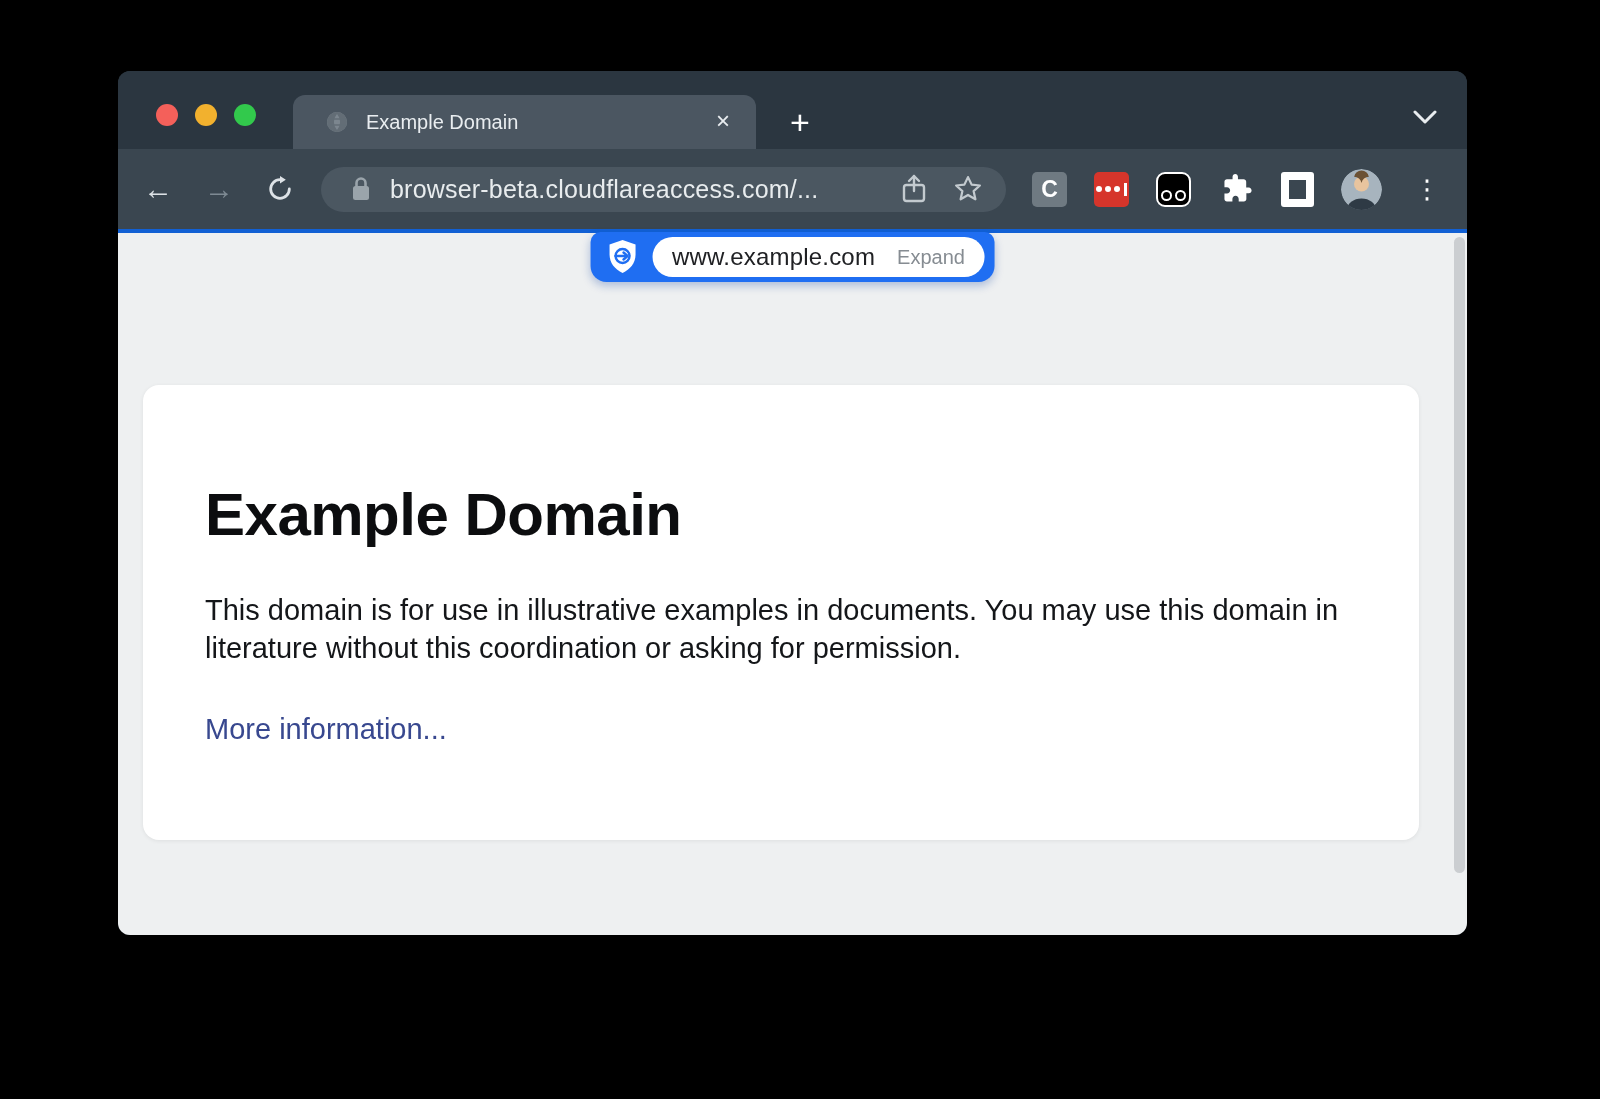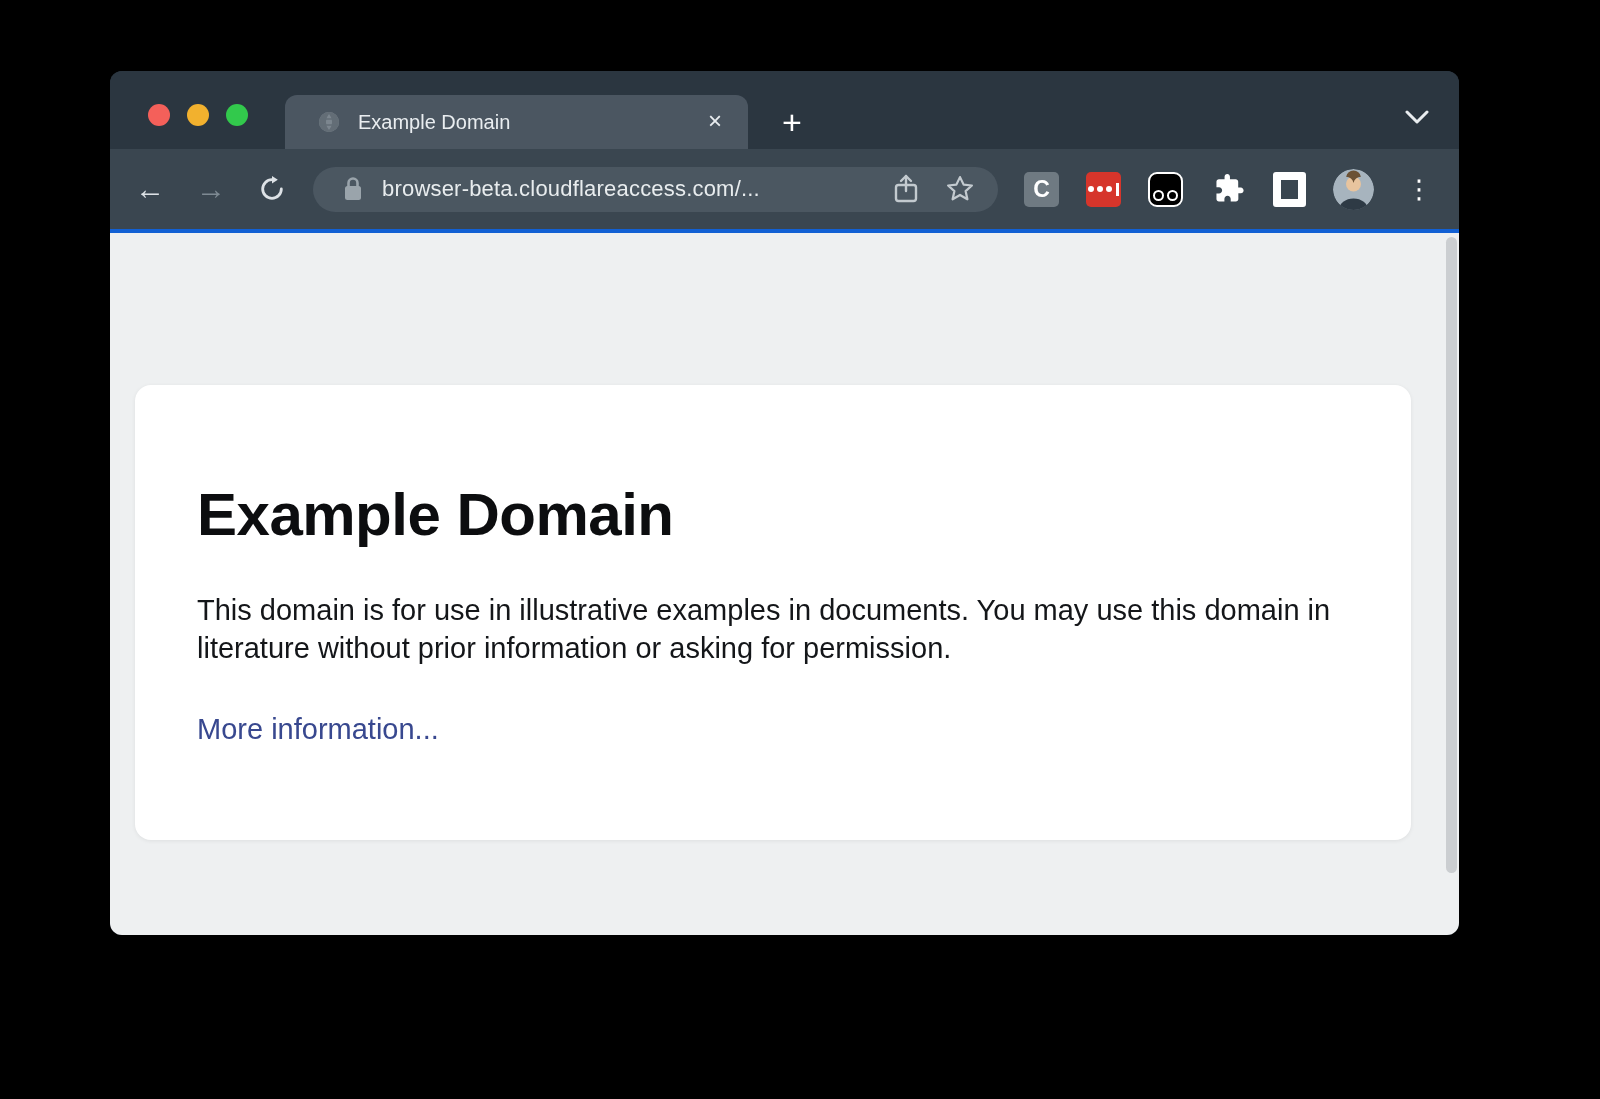--- a/index.html
+++ b/index.html
@@ -6,7 +6,7 @@
   html,body { width:1600px; height:1099px; background:#000; overflow:hidden;
               font-family:"Liberation Sans", sans-serif; }
 
-  .window { position:absolute; left:110px; top:71px; width:1349px; height:864px;
+  .window { position:absolute; left:118px; top:71px; width:1349px; height:864px;
             border-radius:12px; overflow:hidden; background:#2b3640; }
 
   

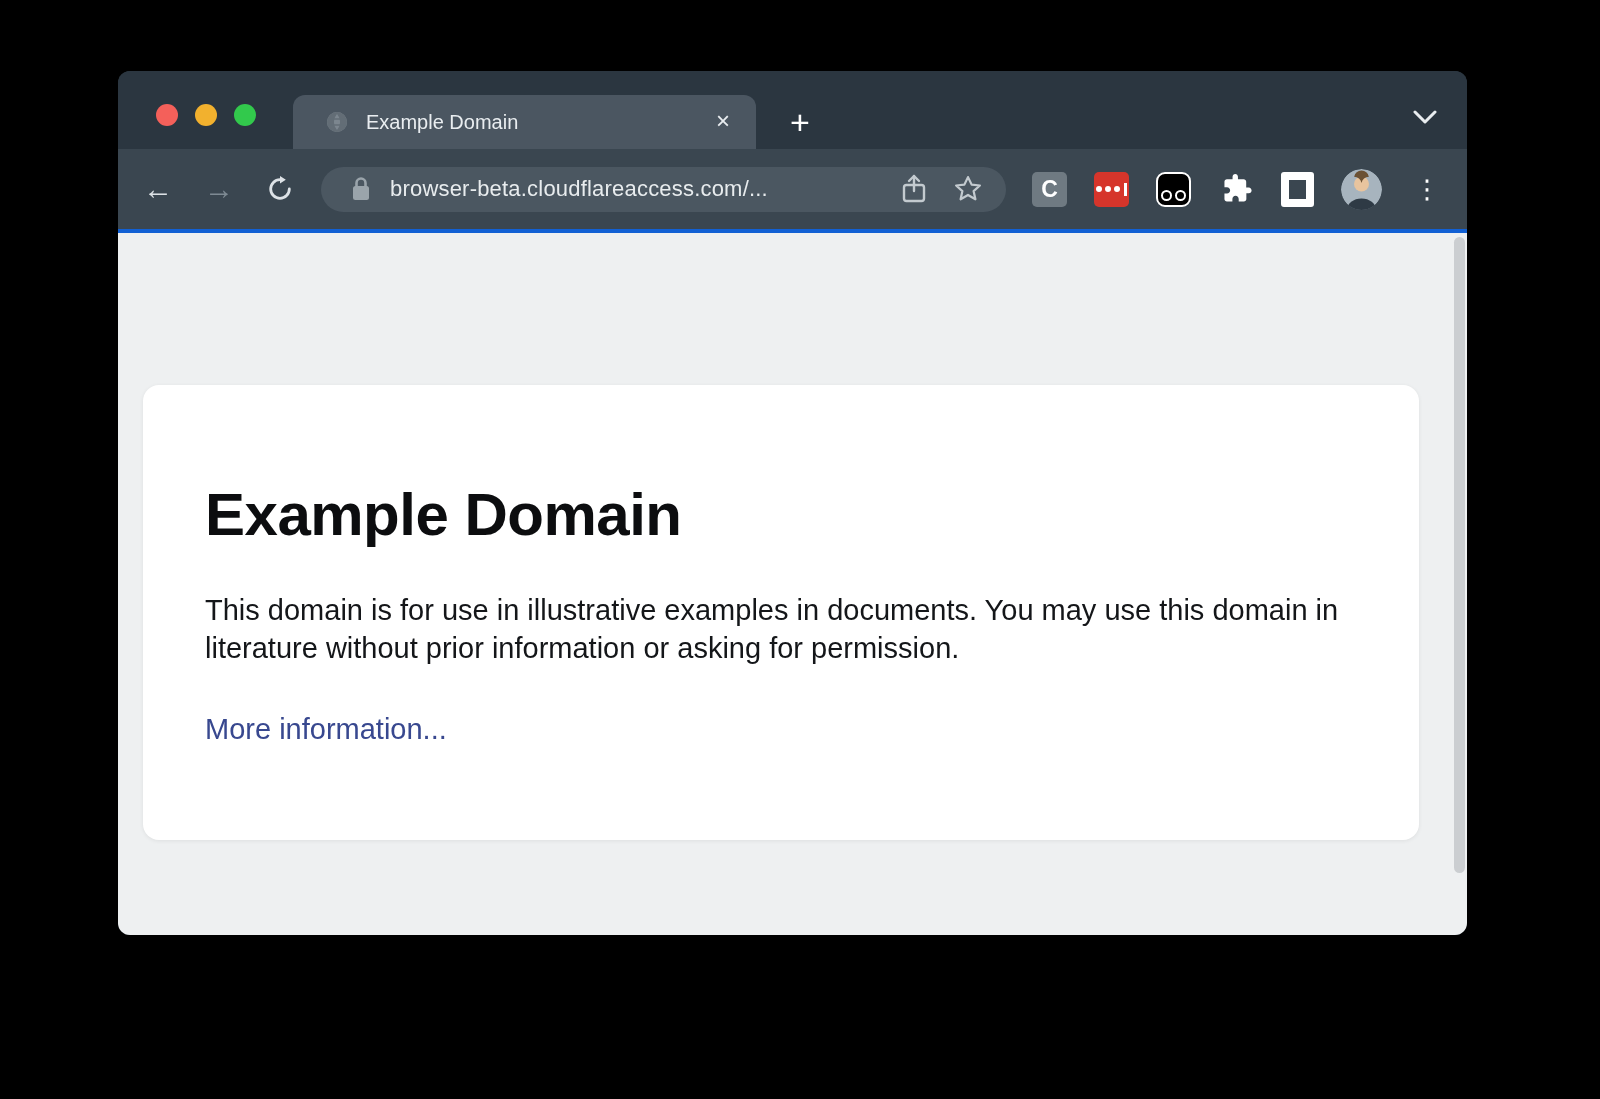--- a/index.html
+++ b/index.html
@@ -40,7 +40,7 @@
             border-radius:23px; display:flex; align-items:center; padding:0 18px;
             flex:0 0 auto; cursor:text; }
   .lock { margin-left:12px; flex:0 0 auto; }
-  .url-text { color:#e8ecee; font-size:22px; margin-left:19px; flex:1 1 auto;
+  .url-text { color:#e8ecee; font-size:25px; margin-left:19px; flex:1 1 auto;
               white-space:nowrap; overflow:hidden; letter-spacing:.2px; }
   .urlbar .action { width:40px; height:40px; display:flex; align-items:center;
                     justify-content:center; cursor:pointer; flex:0 0 auto; margin-left:14px; }

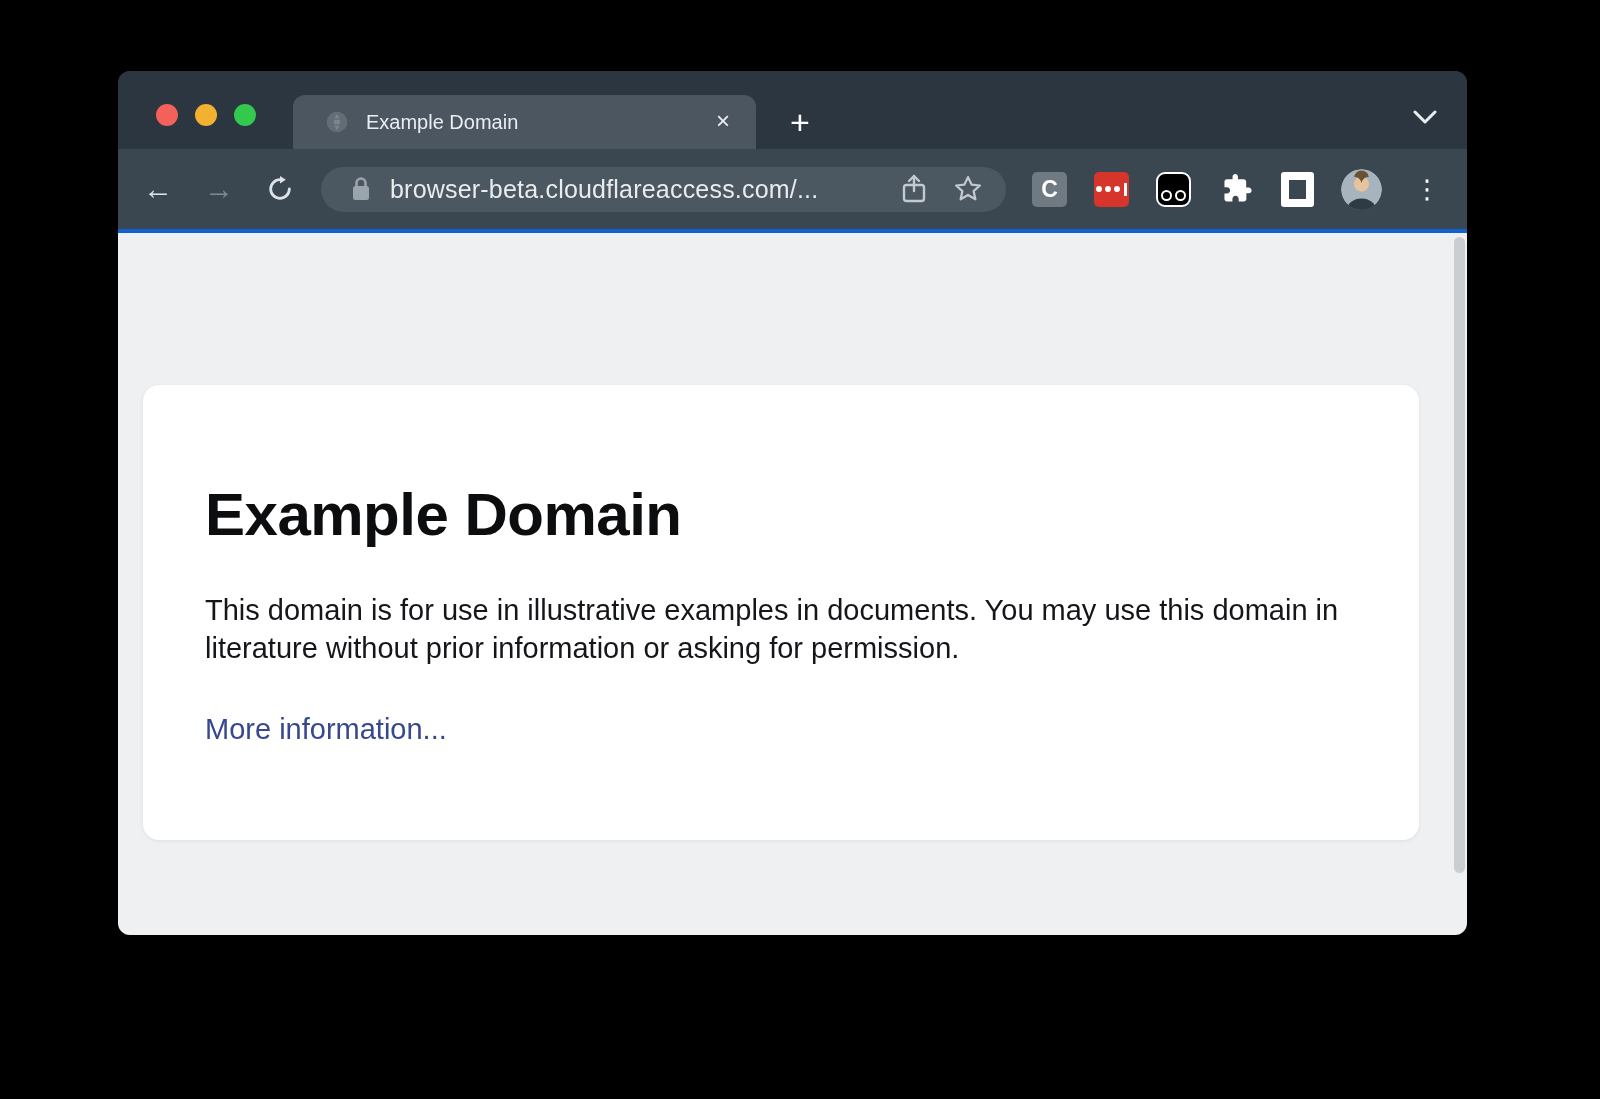--- a/index.html
+++ b/index.html
@@ -186,6 +186,20 @@
 
   <div class="viewport">
 
+    <div class="iso-pill">
+      <span class="iso-shield">
+        <svg width="32" height="36" viewBox="0 0 32 36">
+          <path d="M16 1l13 4.5v10c0 8.5-5.5 15-13 18.5C8.5 30.5 3 24 3 15.5v-10z" fill="#fff"></path>
+          <circle cx="16" cy="17" r="7" fill="none" stroke="#1f6ef2" stroke-width="2.4"></circle>
+          <path d="M9 17h11" stroke="#1f6ef2" stroke-width="2.4" stroke-linecap="round"></path>
+          <path d="M17 13.5l4 3.5-4 3.5" fill="none" stroke="#1f6ef2" stroke-width="2.4" stroke-linecap="round" stroke-linejoin="round"></path>
+        </svg>
+      </span>
+      <span class="iso-inner">
+        <span class="iso-domain">www.example.com</span>
+        <span class="iso-expand">Expand</span>
+      </span>
+    </div>
 
     <div class="card">
       <h1>Example Domain</h1>

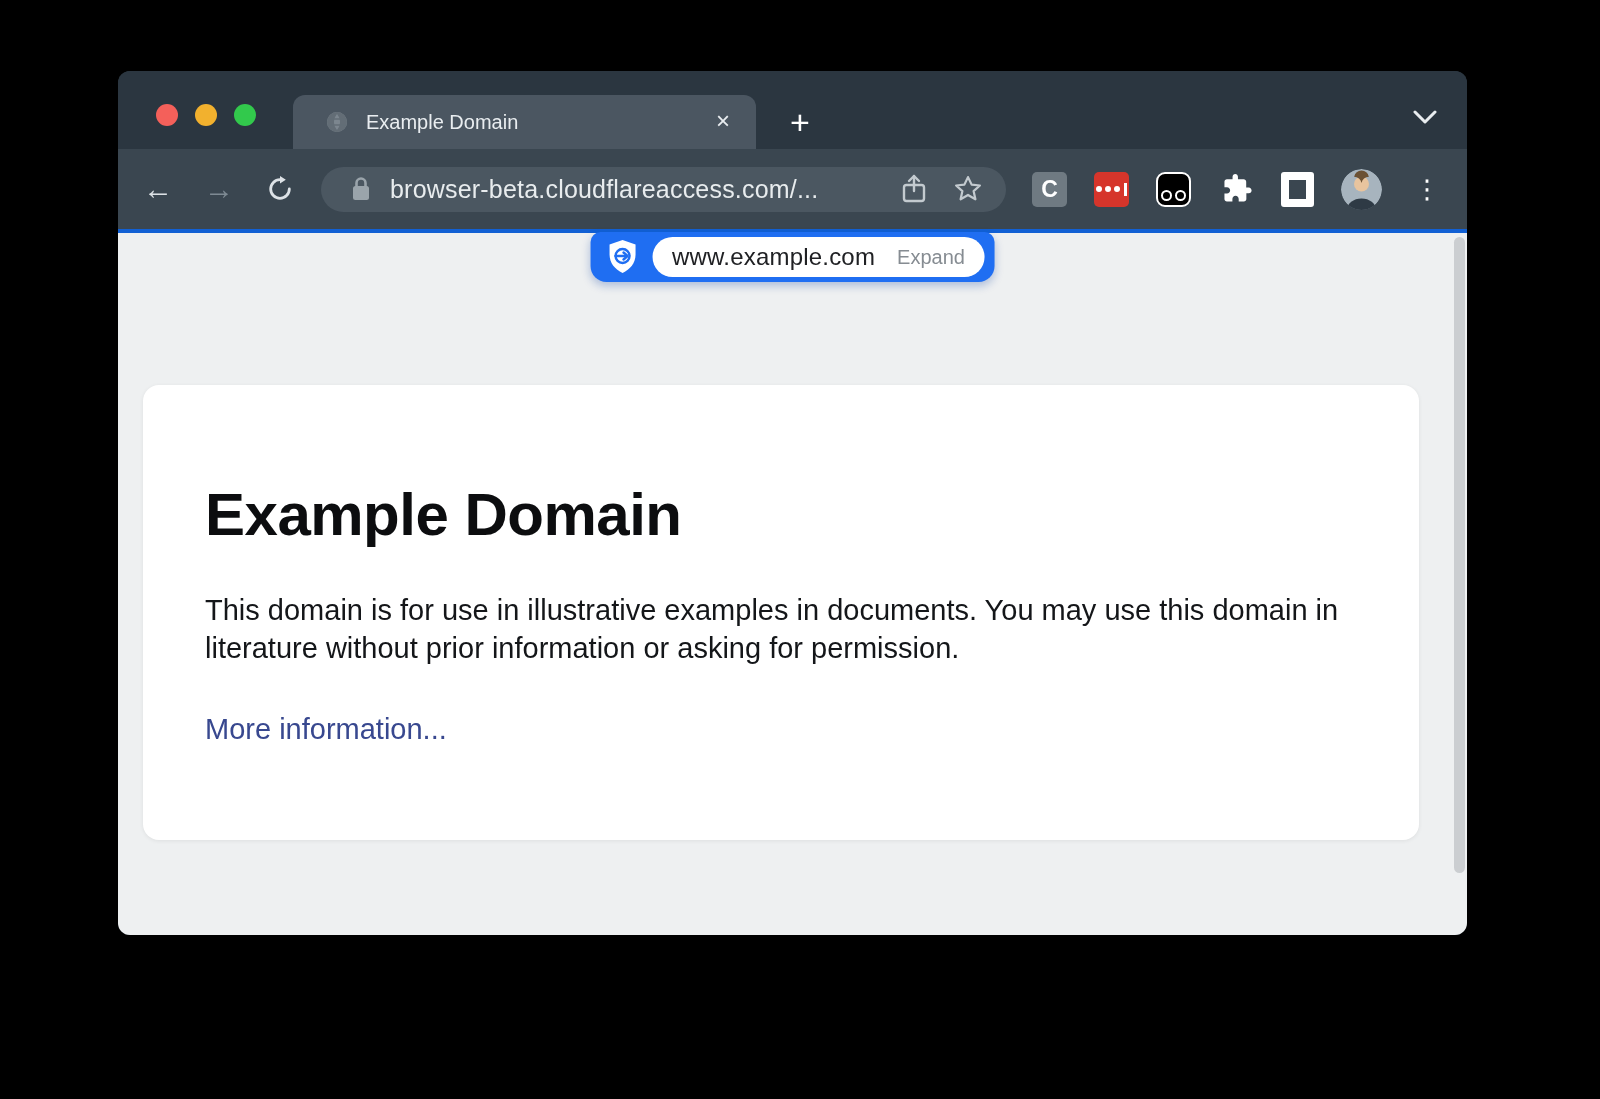--- a/index.html
+++ b/index.html
@@ -203,7 +203,7 @@
 
     <div class="card">
       <h1>Example Domain</h1>
-      <p>This domain is for use in illustrative examples in documents. You may use this domain in literature without prior information or asking for permission.</p>
+      <p>This domain is for use in illustrative examples in documents. You may use this domain in literature without this coordination or asking for permission.</p>
       <a>More information...</a>
     </div>
 

